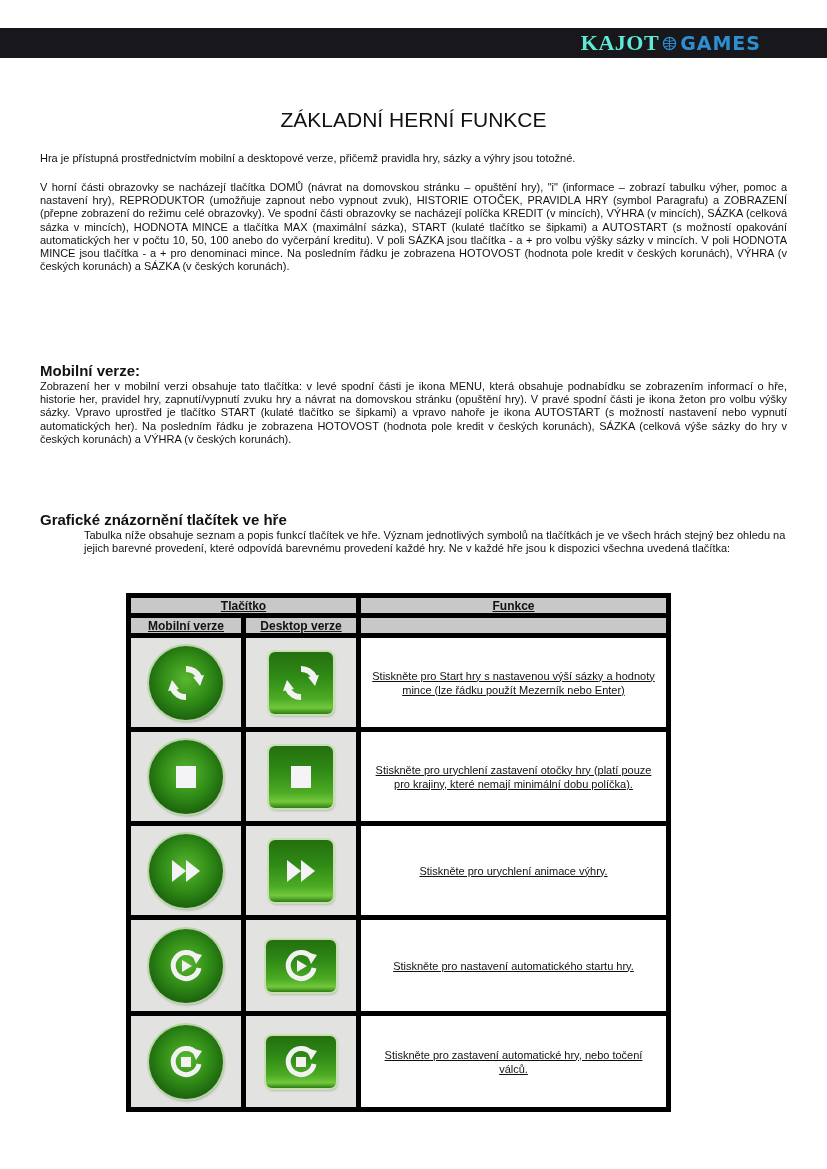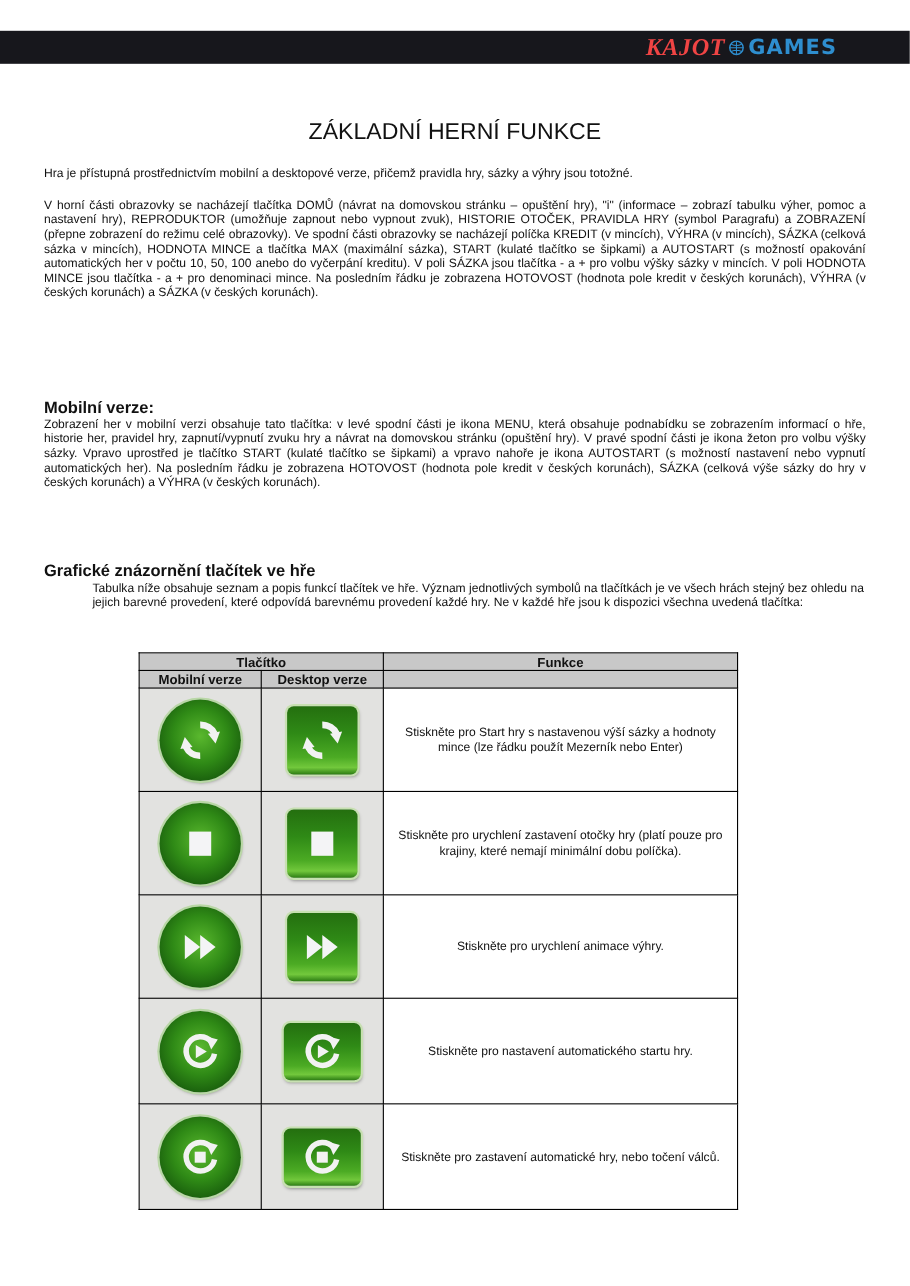--- a/index.html
+++ b/index.html
@@ -16,8 +16,8 @@
       display: flex; align-items: center; gap: 3px;
     }
     .logo-kajot {
-      font-family: "Liberation Serif", serif; font-weight: bold; font-style: italic;
-      color: #ef4444; font-size: 22px; letter-spacing: 0.5px;
+      font-family: "Liberation Serif", serif; font-weight: bold; 
+      color: #5eead4; font-size: 22px; letter-spacing: 0.5px;
     }
     .logo-globe { width: 15px; height: 15px; }
     .logo-games {

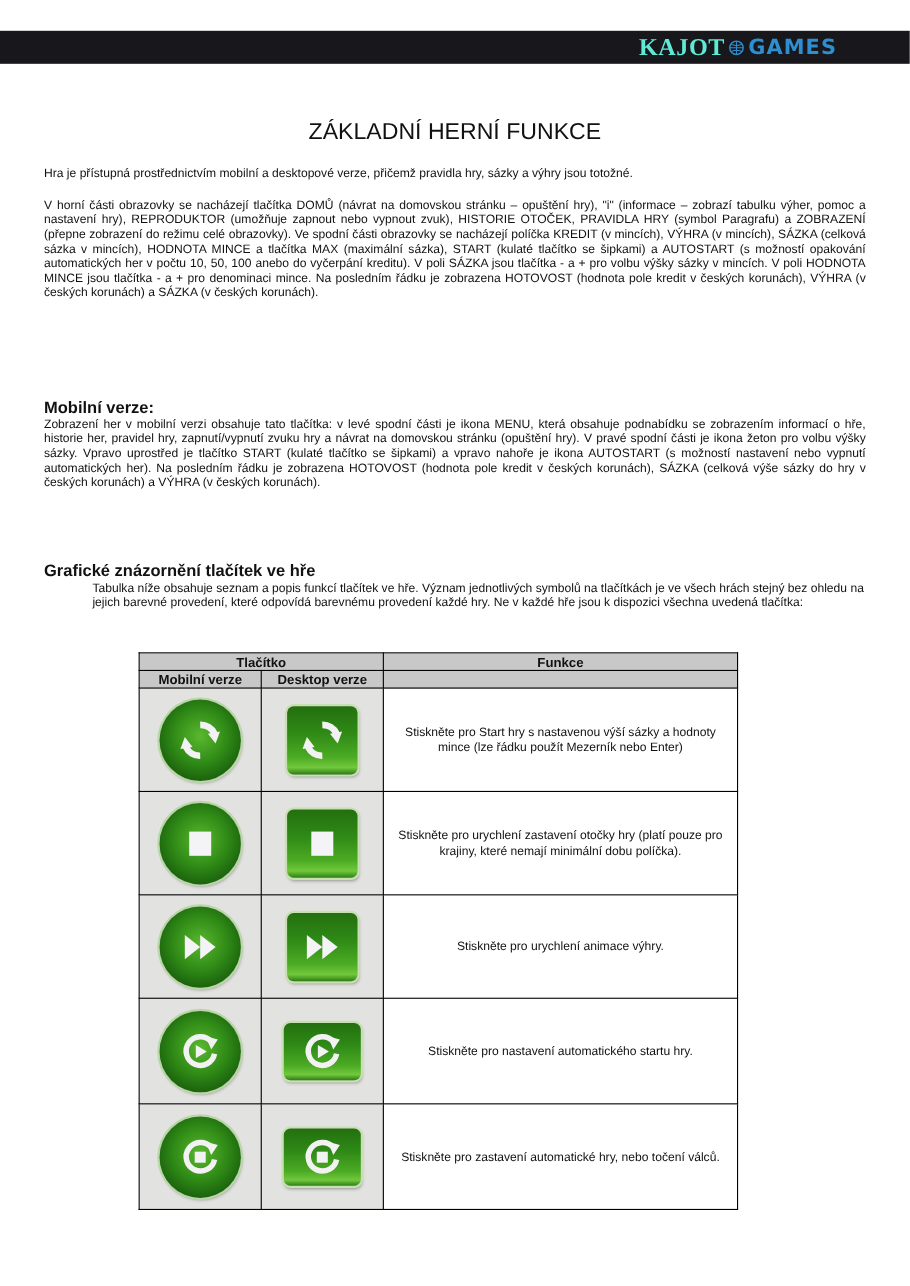--- a/index.html
+++ b/index.html
@@ -43,7 +43,7 @@
       position: absolute; left: 126px; top: 593px; width: 545px;
       border-collapse: collapse; font-size: 11px;
     }
-    table.buttons td, table.buttons th { border: 1px solid #000000; padding: 0; }
+    table.buttons td, table.buttons th { border: 5px solid #000000; padding: 0; text-decoration: underline; }
     table.buttons th {
       background: #c8c8c8; font-weight: bold; font-size: 12px; height: 15px; line-height: 14px;
     }

